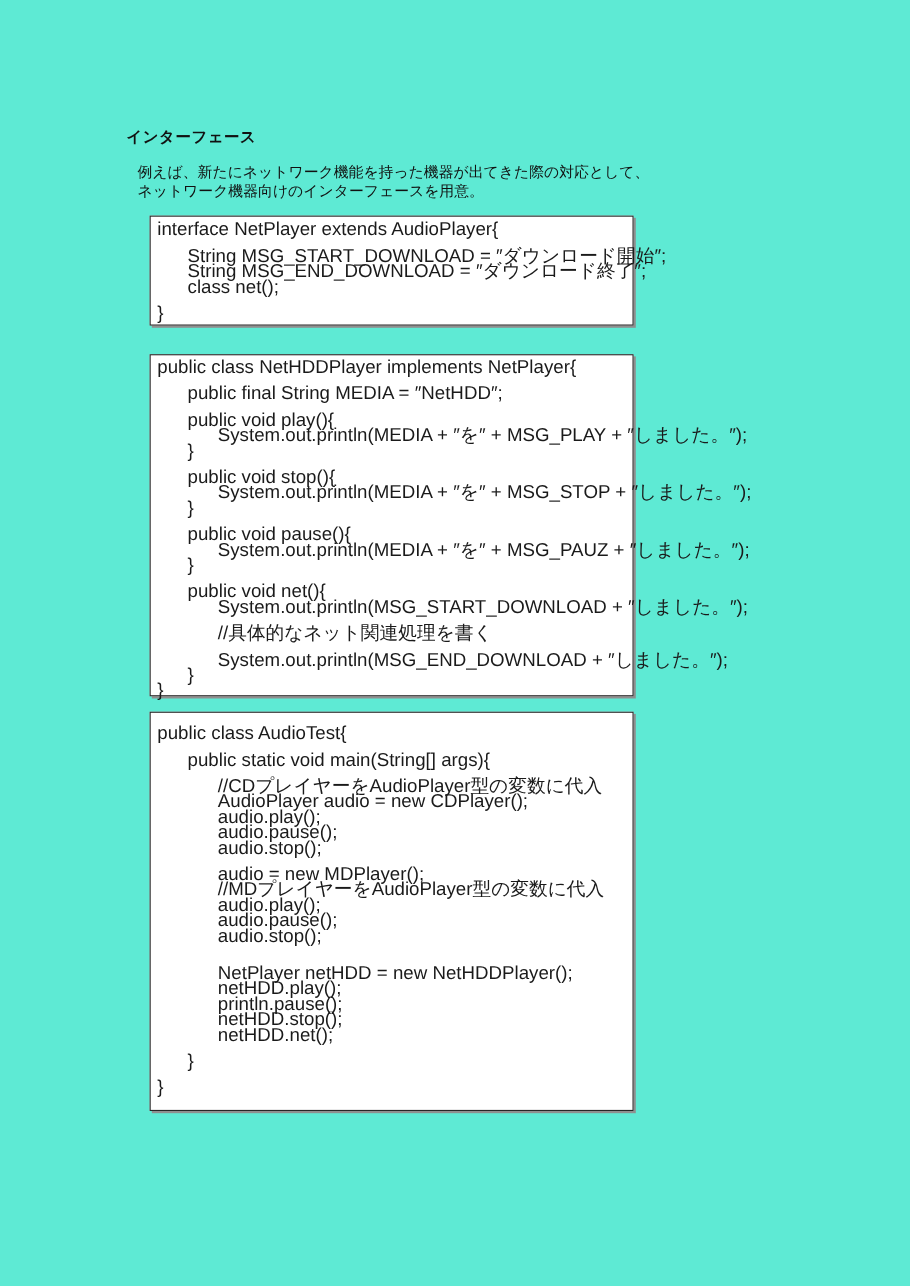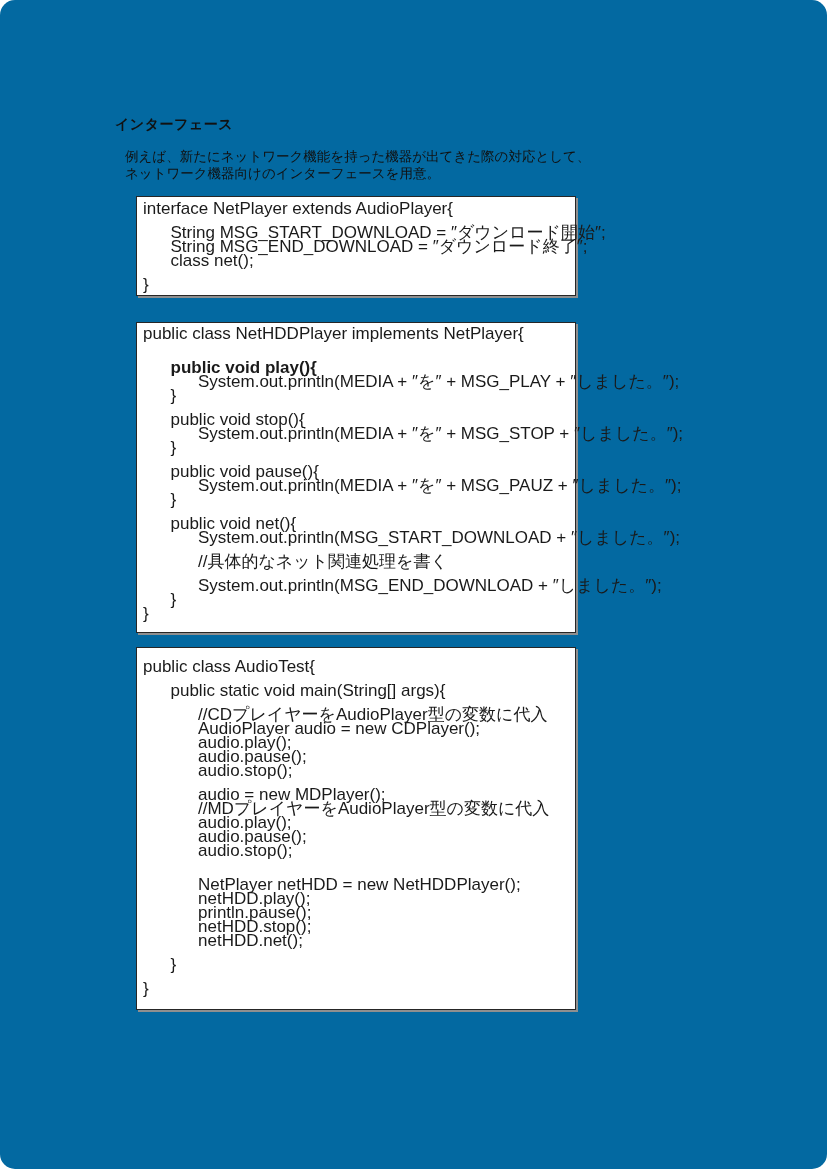--- a/index.html
+++ b/index.html
@@ -10,9 +10,8 @@
     position: relative;
     width: 827px;
     height: 1169px;
-    background: #0369a1;
+    background: #5eead4;
     overflow: hidden;
-    border-radius: 15px;
   }
 
   .page-title {

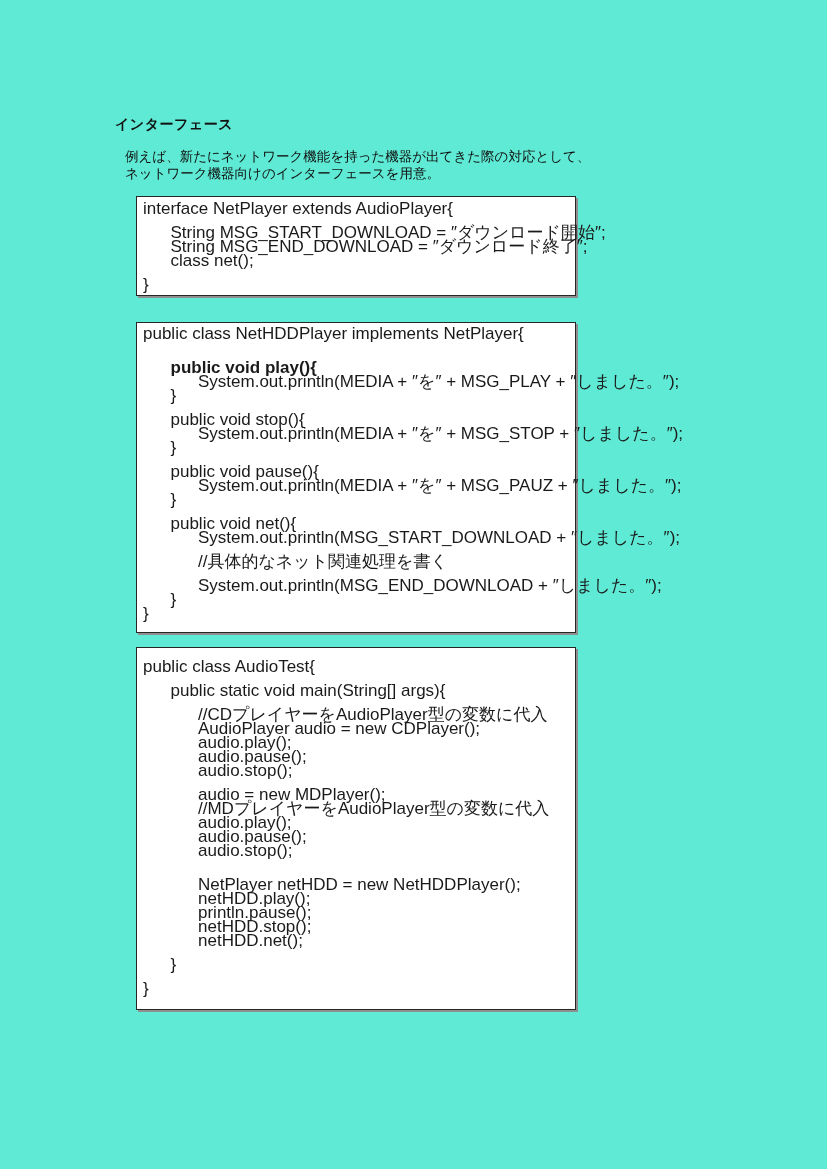--- a/index.html
+++ b/index.html
@@ -81,6 +81,7 @@
   <div class="code-box code-box-2">
       <div class="code-line" style="padding-left: 0px;">public class NetHDDPlayer implements NetPlayer{</div>
       <div class="code-line blank" style="padding-left: 0px;"></div>
+      <div class="code-line" style="padding-left: 27.5px;">public final String MEDIA = ″NetHDD″;</div>
       <div class="code-line blank" style="padding-left: 0px;"></div>
       <div class="code-line" style="padding-left: 27.5px; font-weight: bold;">public void play(){</div>
       <div class="code-line" style="padding-left: 55px;">System.out.println(MEDIA + ″を″ + MSG_PLAY + ″しました。″);</div>

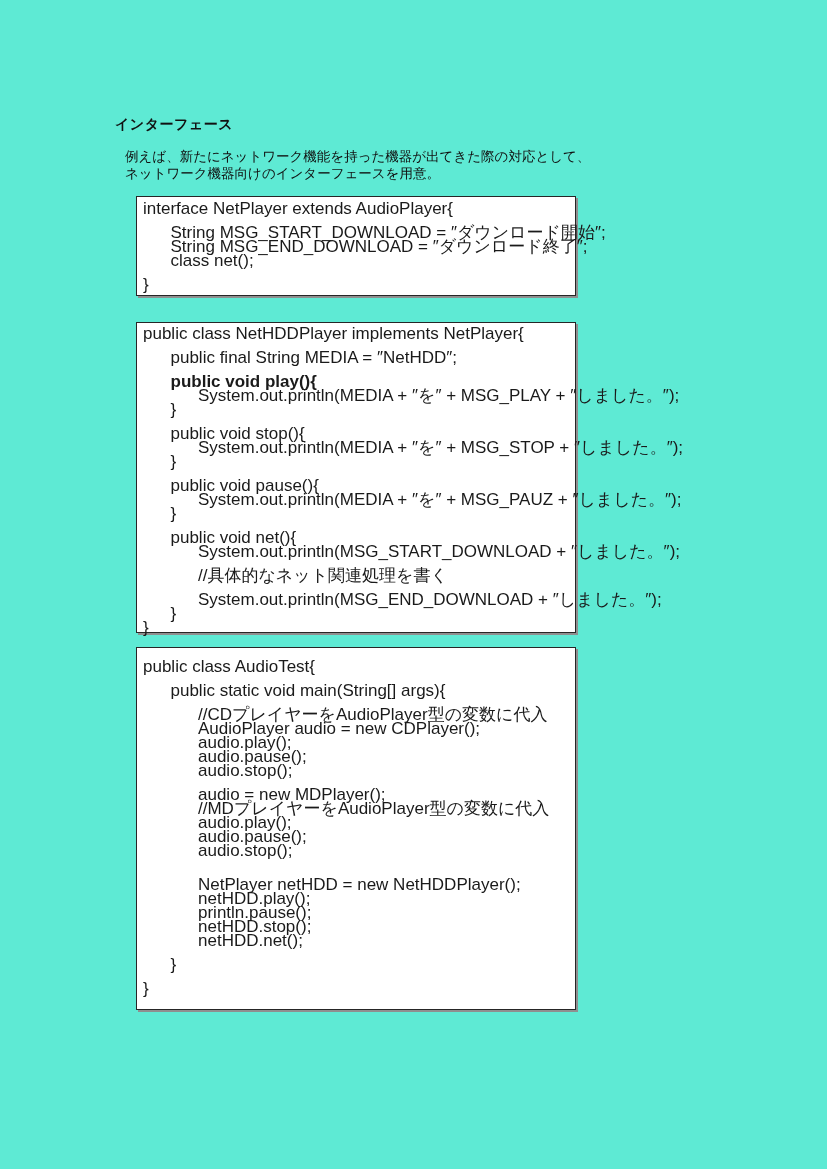--- a/index.html
+++ b/index.html
@@ -83,7 +83,7 @@
       <div class="code-line blank" style="padding-left: 0px;"></div>
       <div class="code-line" style="padding-left: 27.5px;">public final String MEDIA = ″NetHDD″;</div>
       <div class="code-line blank" style="padding-left: 0px;"></div>
-      <div class="code-line" style="padding-left: 27.5px; font-weight: bold;">public void play(){</div>
+      <div class="code-line" style="padding-left: 27.5px;">public void play(){</div>
       <div class="code-line" style="padding-left: 55px;">System.out.println(MEDIA + ″を″ + MSG_PLAY + ″しました。″);</div>
       <div class="code-line" style="padding-left: 27.5px;">}</div>
       <div class="code-line blank" style="padding-left: 0px;"></div>

